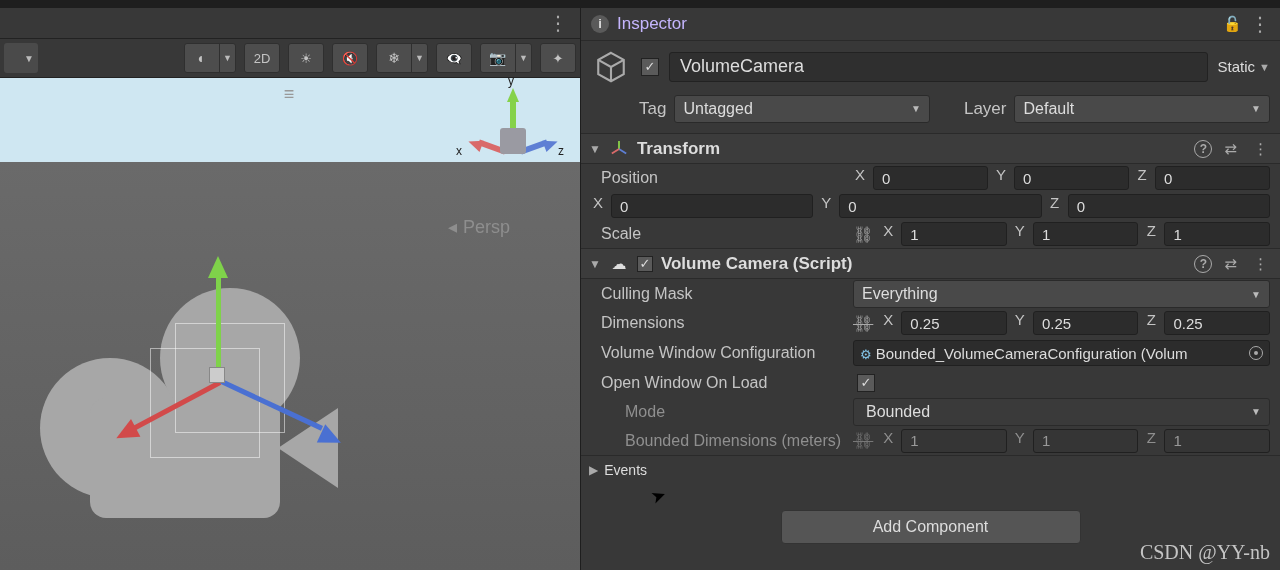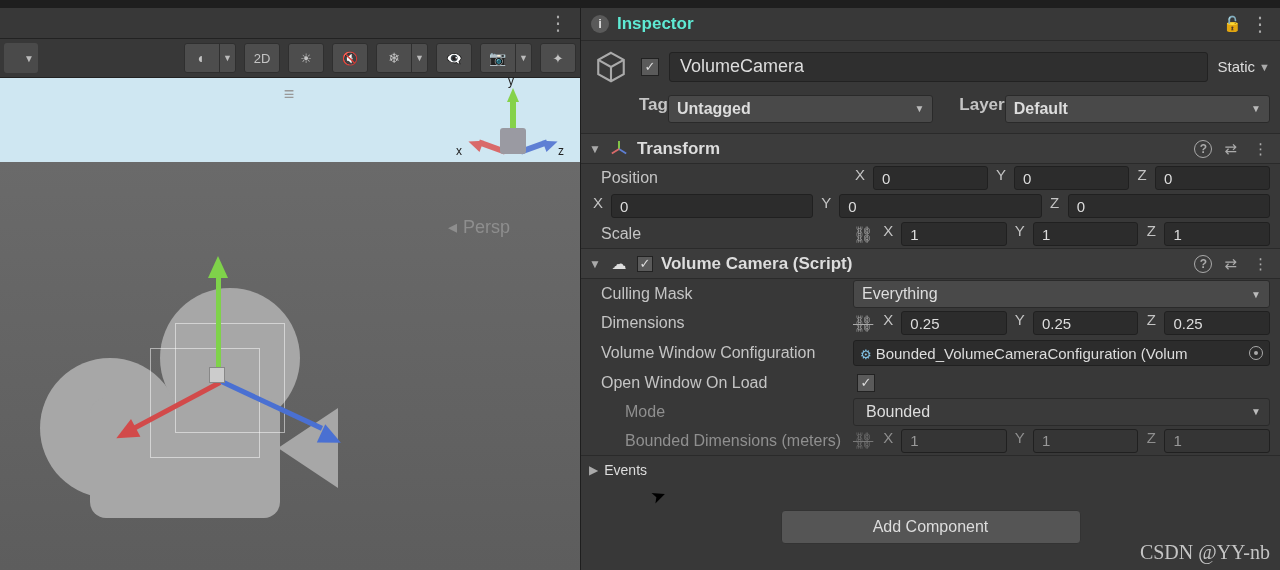--- a/index.html
+++ b/index.html
@@ -56,7 +56,7 @@
   .inspector { flex: 1; background: #383838; display:flex; flex-direction:column; border-left: 1px solid #1e1e1e; }
   .insp-header{ height:36px; display:flex; align-items:center; padding:0 10px; background:#383838; border-bottom:1px solid #2a2a2a; gap:8px; }
   .insp-header .info{ width:18px; height:18px; border-radius:50%; background:#5a5a5a; color:#ddd; display:flex; align-items:center; justify-content:center; font-size:13px; font-weight:bold; }
-  .insp-header .title{ font-size:17px; color:#5eead4; flex:1;font-weight:bold; }
+  .insp-header .title{ font-size:17px; color:#c4b5fd; flex:1; }
   .insp-header .lock{ font-size:15px; color:#aaa; }
 
   .obj-row{ display:flex; align-items:center; padding:6px 10px; gap:10px; }

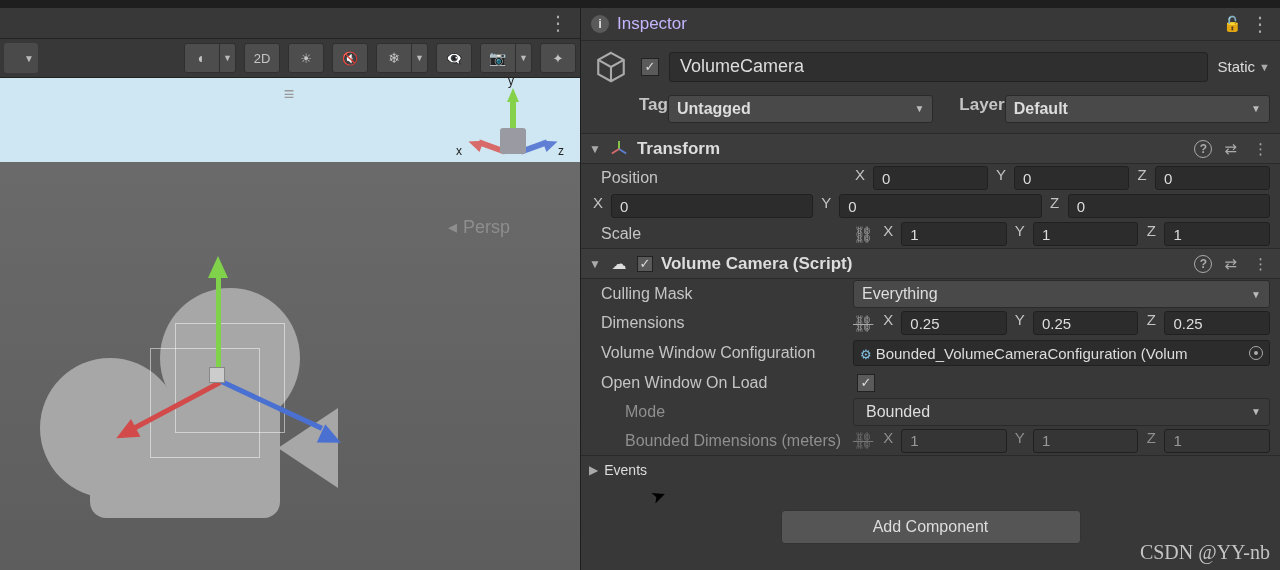--- a/index.html
+++ b/index.html
@@ -68,7 +68,7 @@
   .static-wrap{ display:flex; align-items:center; gap:4px; color:#ddd; }
   .static-caret{font-size:11px; color:#aaa;}
 
-  .taglayer-row{ display:flex; padding:2px 10px 10px 58px; font-weight:bold;}
+  .taglayer-row{ display:flex; align-items:center; padding:2px 10px 10px 58px; gap:8px;}
   .taglayer-row .lbl{ color:#c4c4c4; font-size:17px; }
   .dropdown{ background:#494949; border:1px solid #2a2a2a; border-radius:3px; height:28px; display:flex; align-items:center; padding:0 8px; color:#ddd; font-size:16px; justify-content:space-between; }
   .dropdown .caret{font-size:10px; color:#bbb;}

